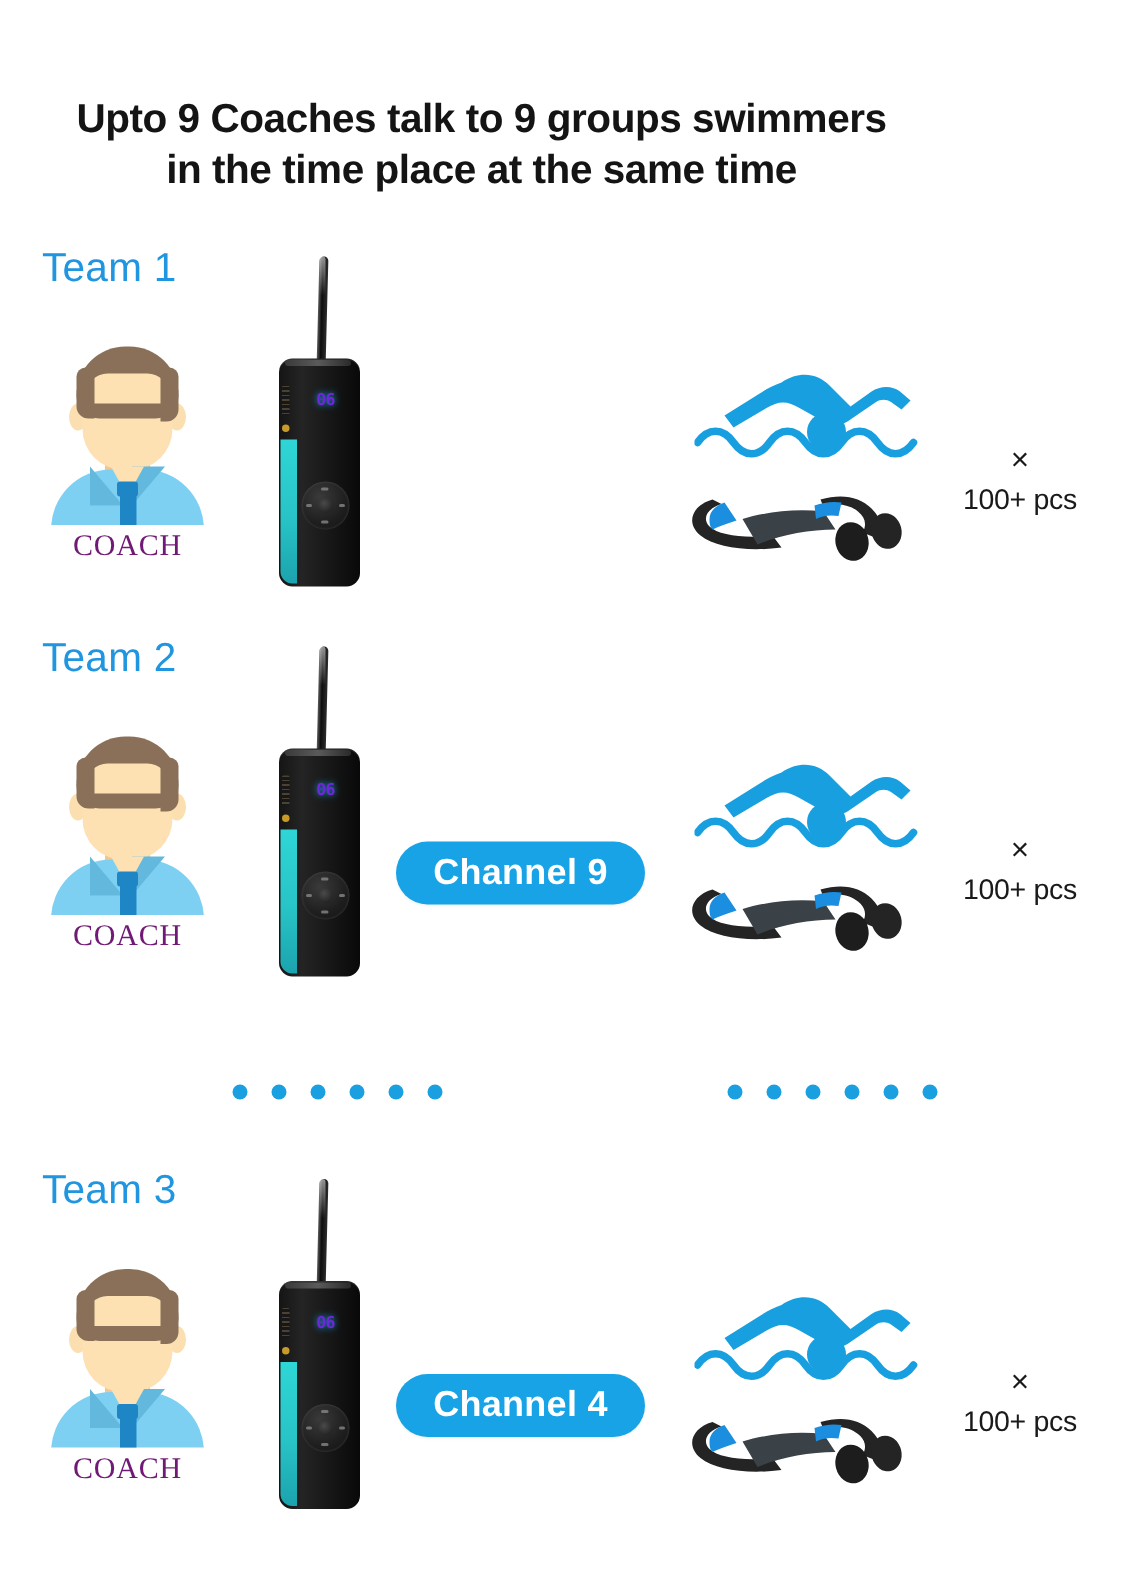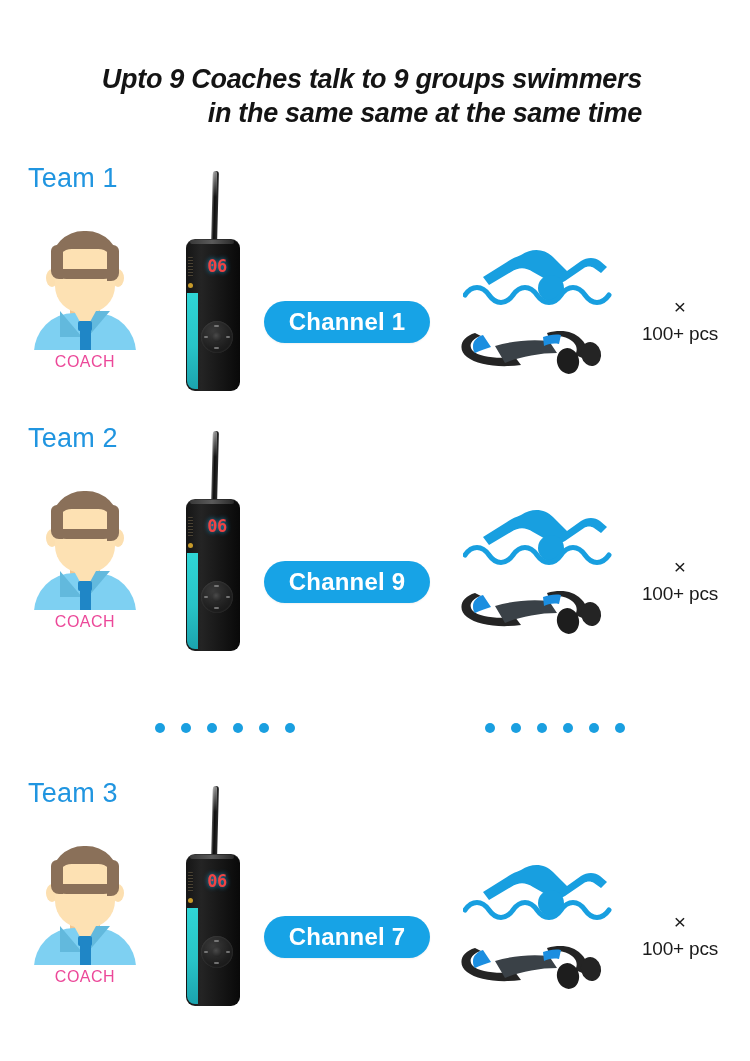--- a/index.html
+++ b/index.html
@@ -23,8 +23,7 @@
     top: 62px;
     left: 0;
     width: 642px;
-    text-align: right;
-    font-style: italic;
+    text-align: center;
   }
   .title-line {
     font-family: "Liberation Sans", sans-serif;

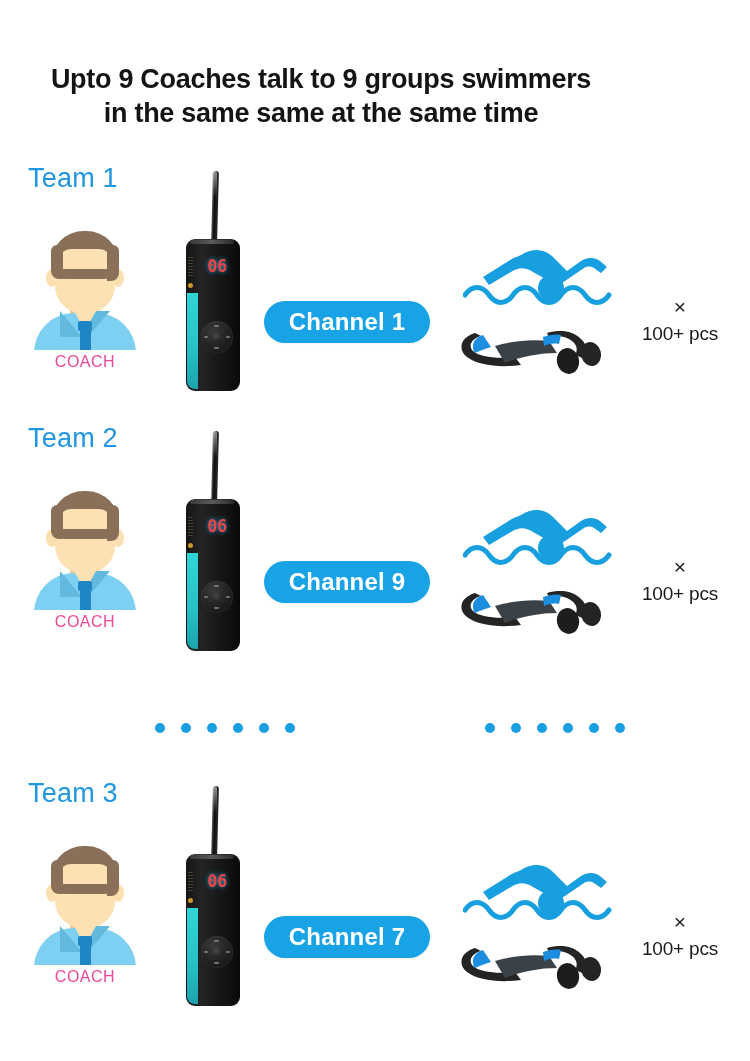--- a/index.html
+++ b/index.html
@@ -355,7 +355,7 @@
 
 <div class="title-block">
   <div class="title-line">Upto 9 Coaches talk to 9 groups swimmers</div>
-  <div class="title-line">in the same same at the same time</div>
+  <div class="title-line">in the time place at the same time</div>
 </div>
 
 <div class="team-row r1">

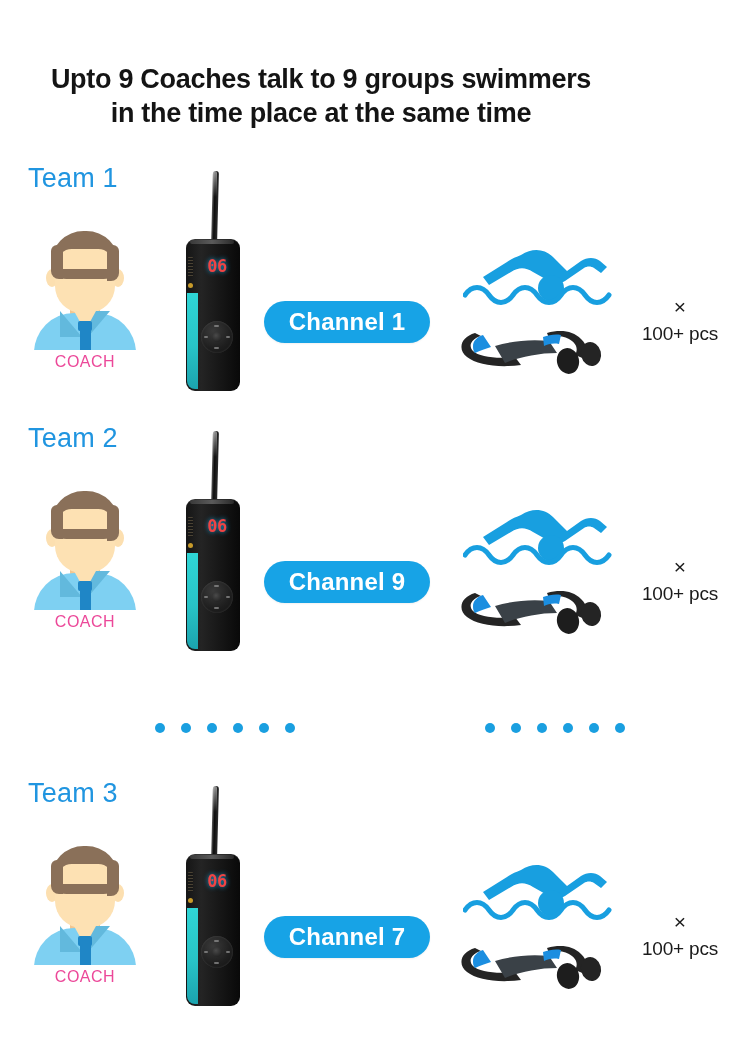--- a/index.html
+++ b/index.html
@@ -244,9 +244,9 @@
   }
   .dev-screen-num {
     font-family: "DejaVu Sans Mono", monospace;
-    font-size: 17px;
+    font-size: 11px;
     font-weight: bold;
-    color: #ef4444;
+    color: #6d28d9;
     letter-spacing: -0.5px;
     text-shadow: 0 0 5px rgba(25,180,245,.85);
   }

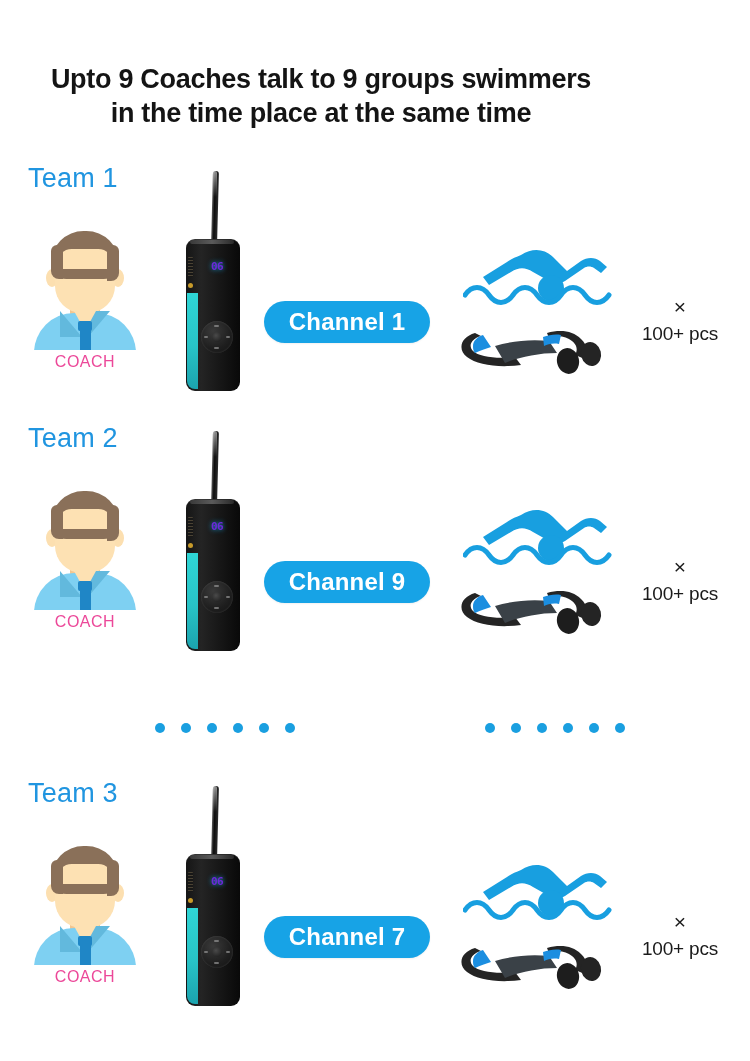--- a/index.html
+++ b/index.html
@@ -402,7 +402,6 @@
     </div>
   </div>
 
-  <div class="channel-pill">Channel 1</div>
 
   <div class="gear-wrap">
     <svg class="swimmer-svg" width="150" height="62" viewBox="0 0 150 62">

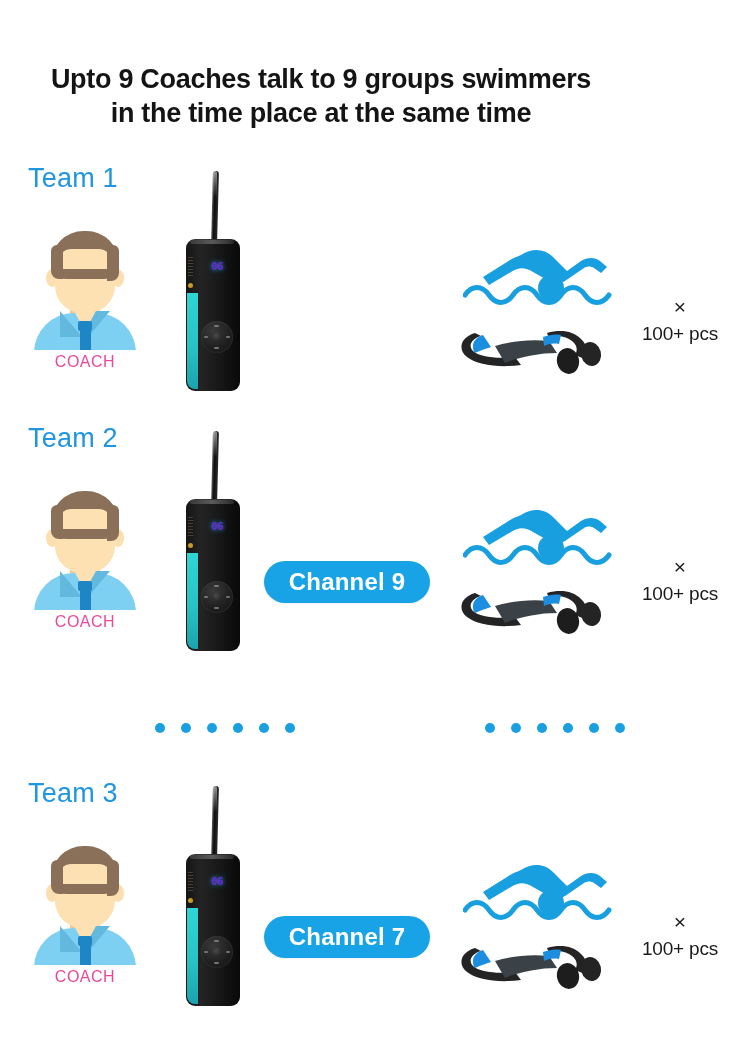--- a/index.html
+++ b/index.html
@@ -170,9 +170,10 @@
     left: 0; top: 128px;
     width: 110px;
     text-align: center;
-    font-size: 16px;
-    color: #ec4899;
+    font-size: 20px;
+    color: #701a75;
     letter-spacing: 0.5px;
+    font-family: Liberation Serif, serif;
   }
 
   

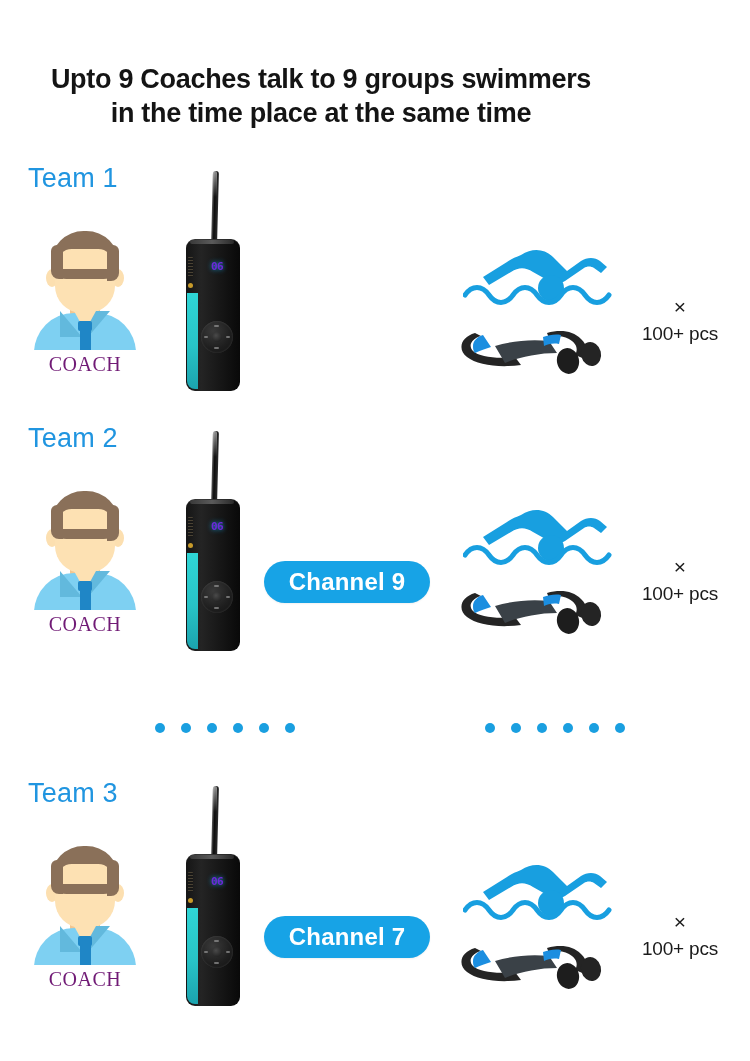--- a/index.html
+++ b/index.html
@@ -561,7 +561,7 @@
     </div>
   </div>
 
-  <div class="channel-pill">Channel 7</div>
+  <div class="channel-pill">Channel 4</div>
 
   <div class="gear-wrap">
     <svg class="swimmer-svg" width="150" height="62" viewBox="0 0 150 62">

